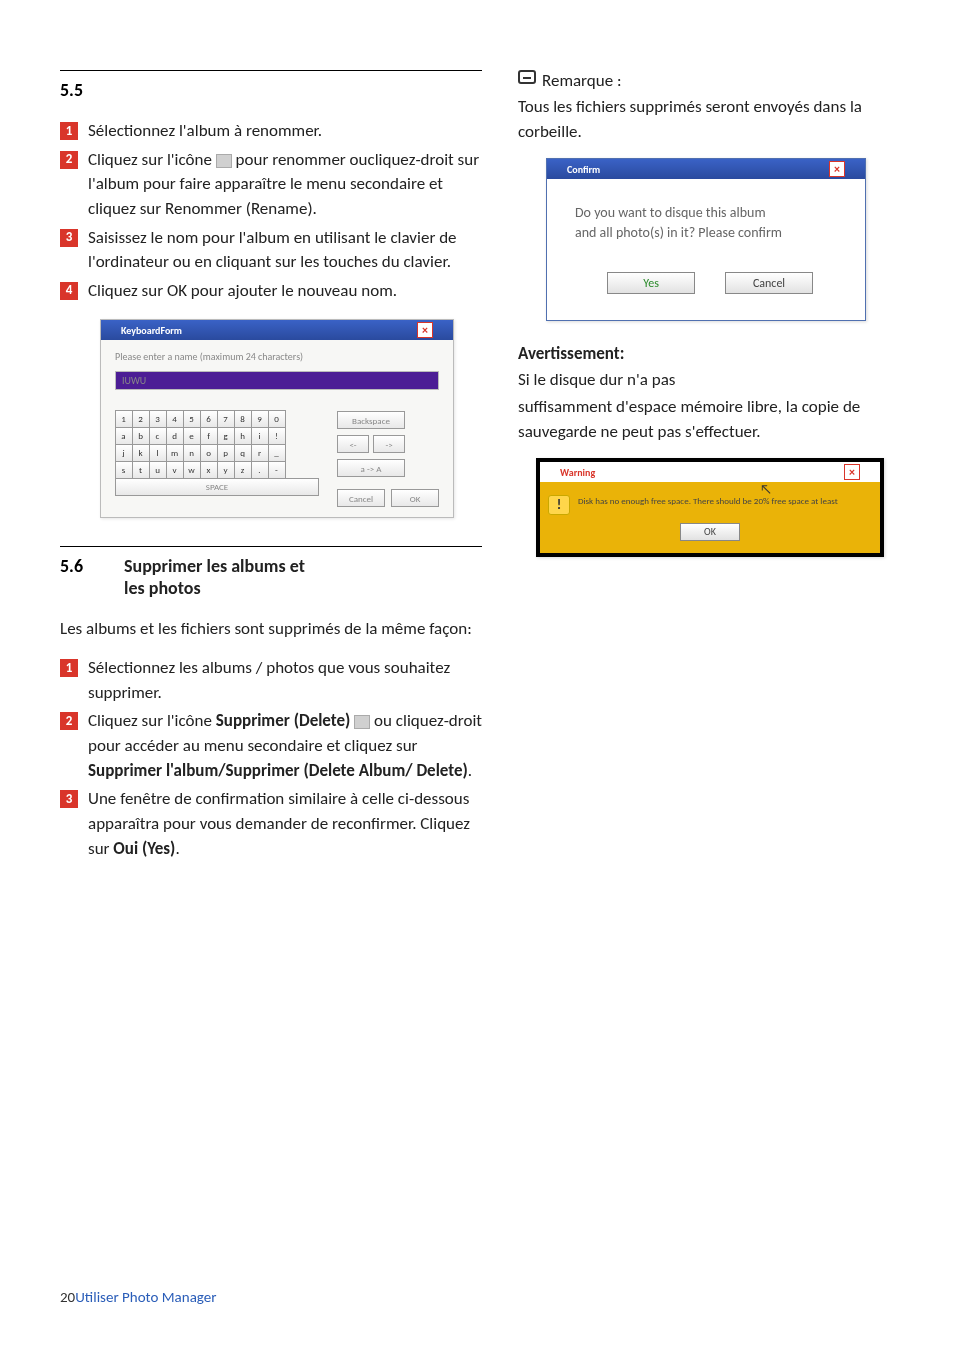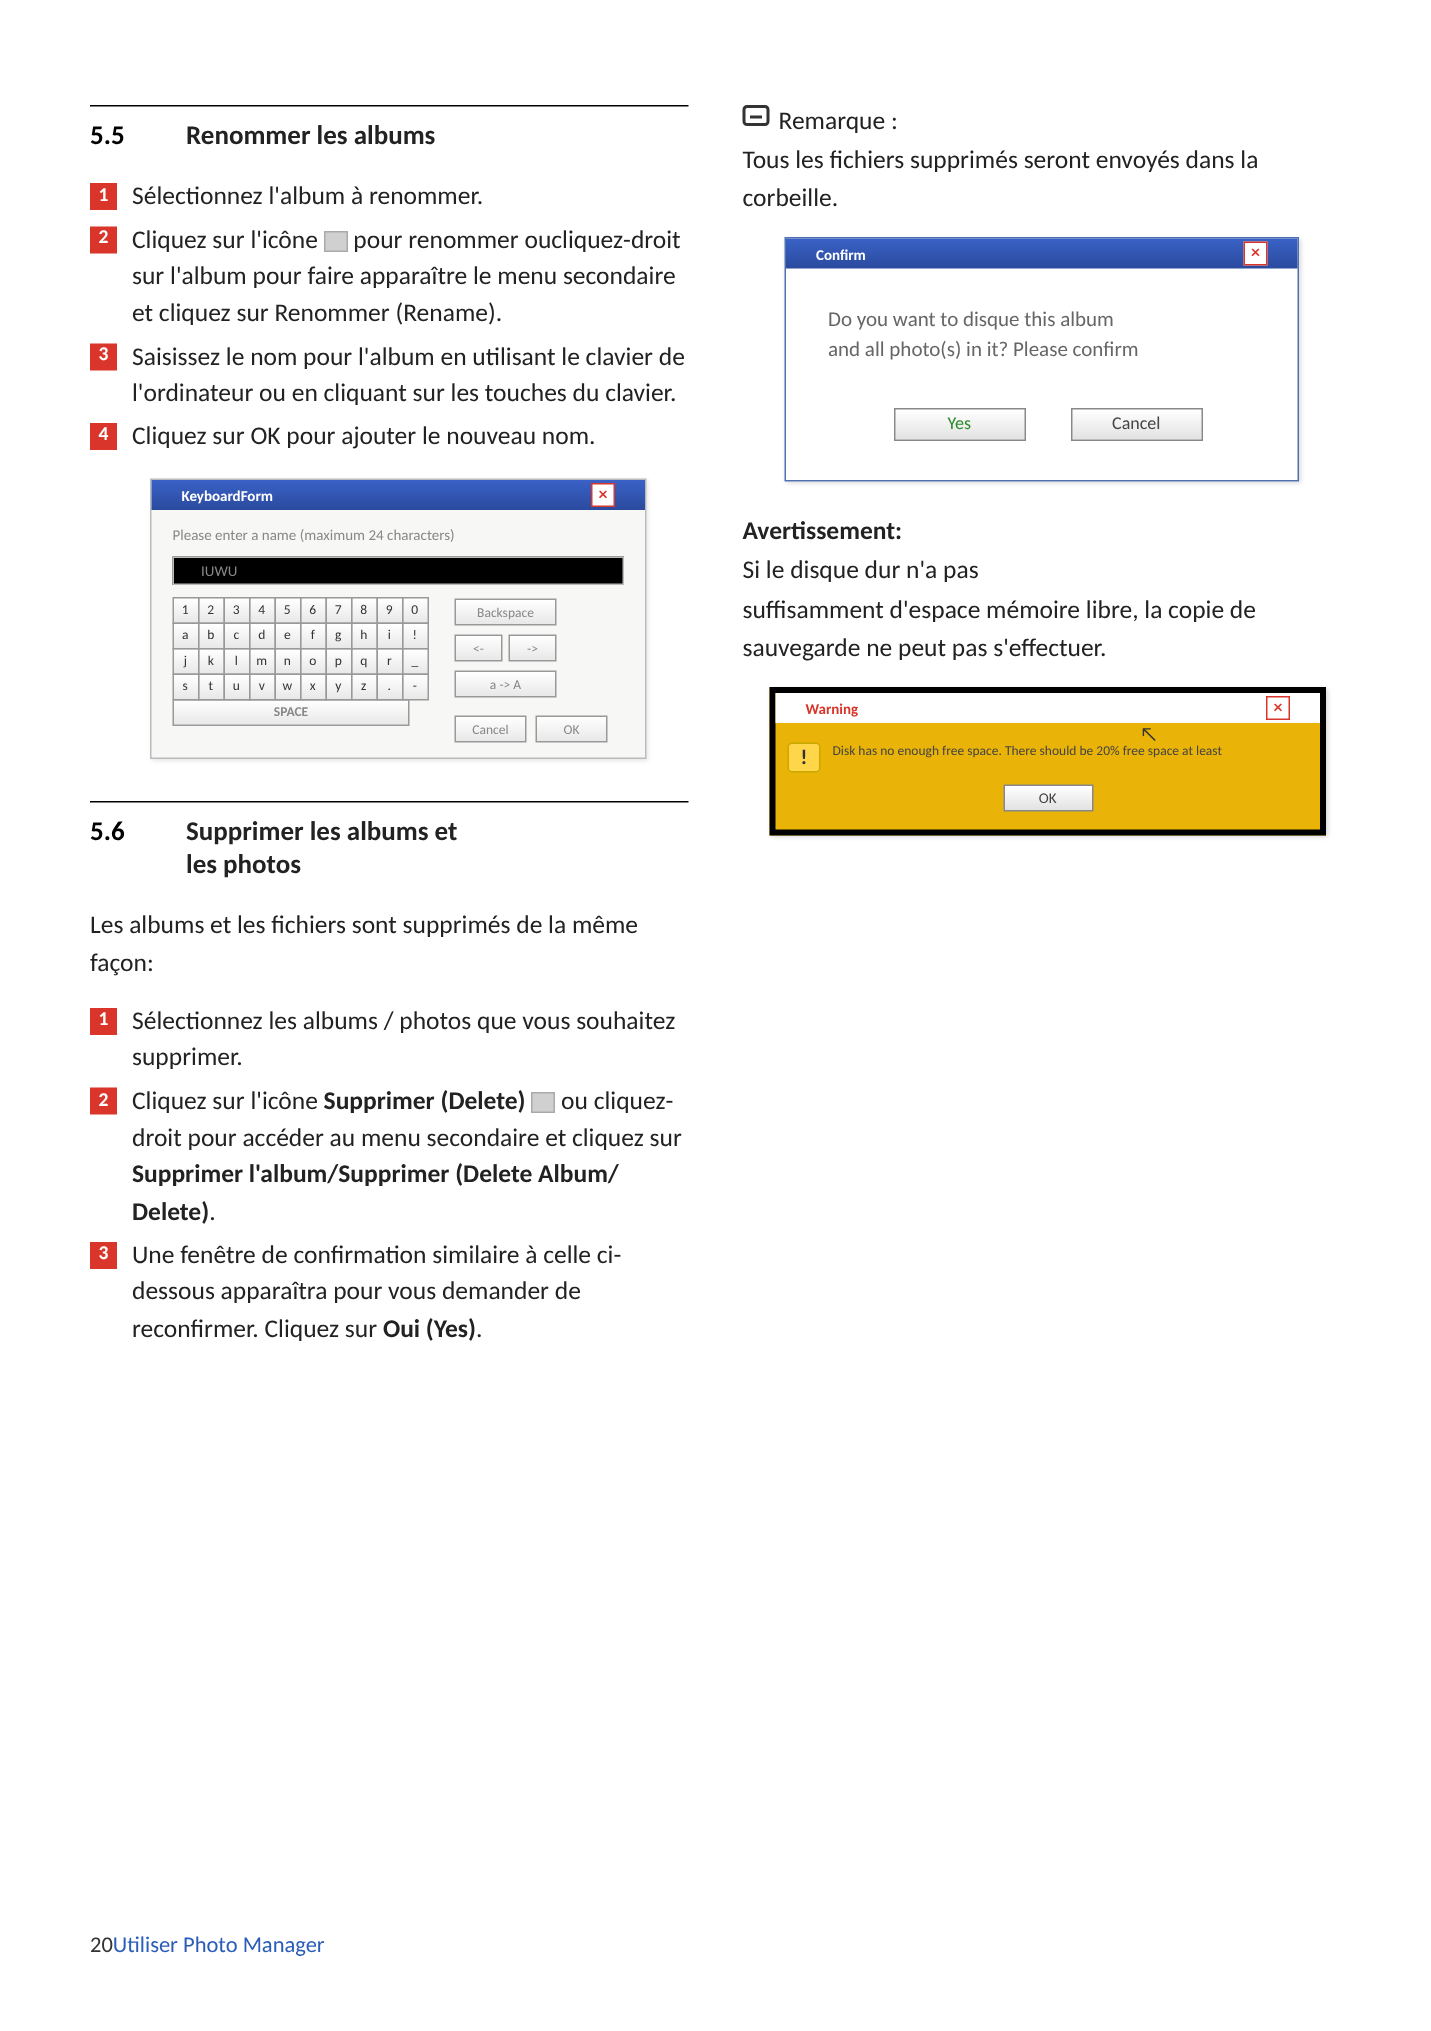--- a/index.html
+++ b/index.html
@@ -124,7 +124,6 @@
     <hr class="section-rule">
     <div class="section-heading">
       <span class="section-num">5.5</span>
-      <span class="section-title">Renommer les albums</span>
     </div>
 
     <ol class="step-list">

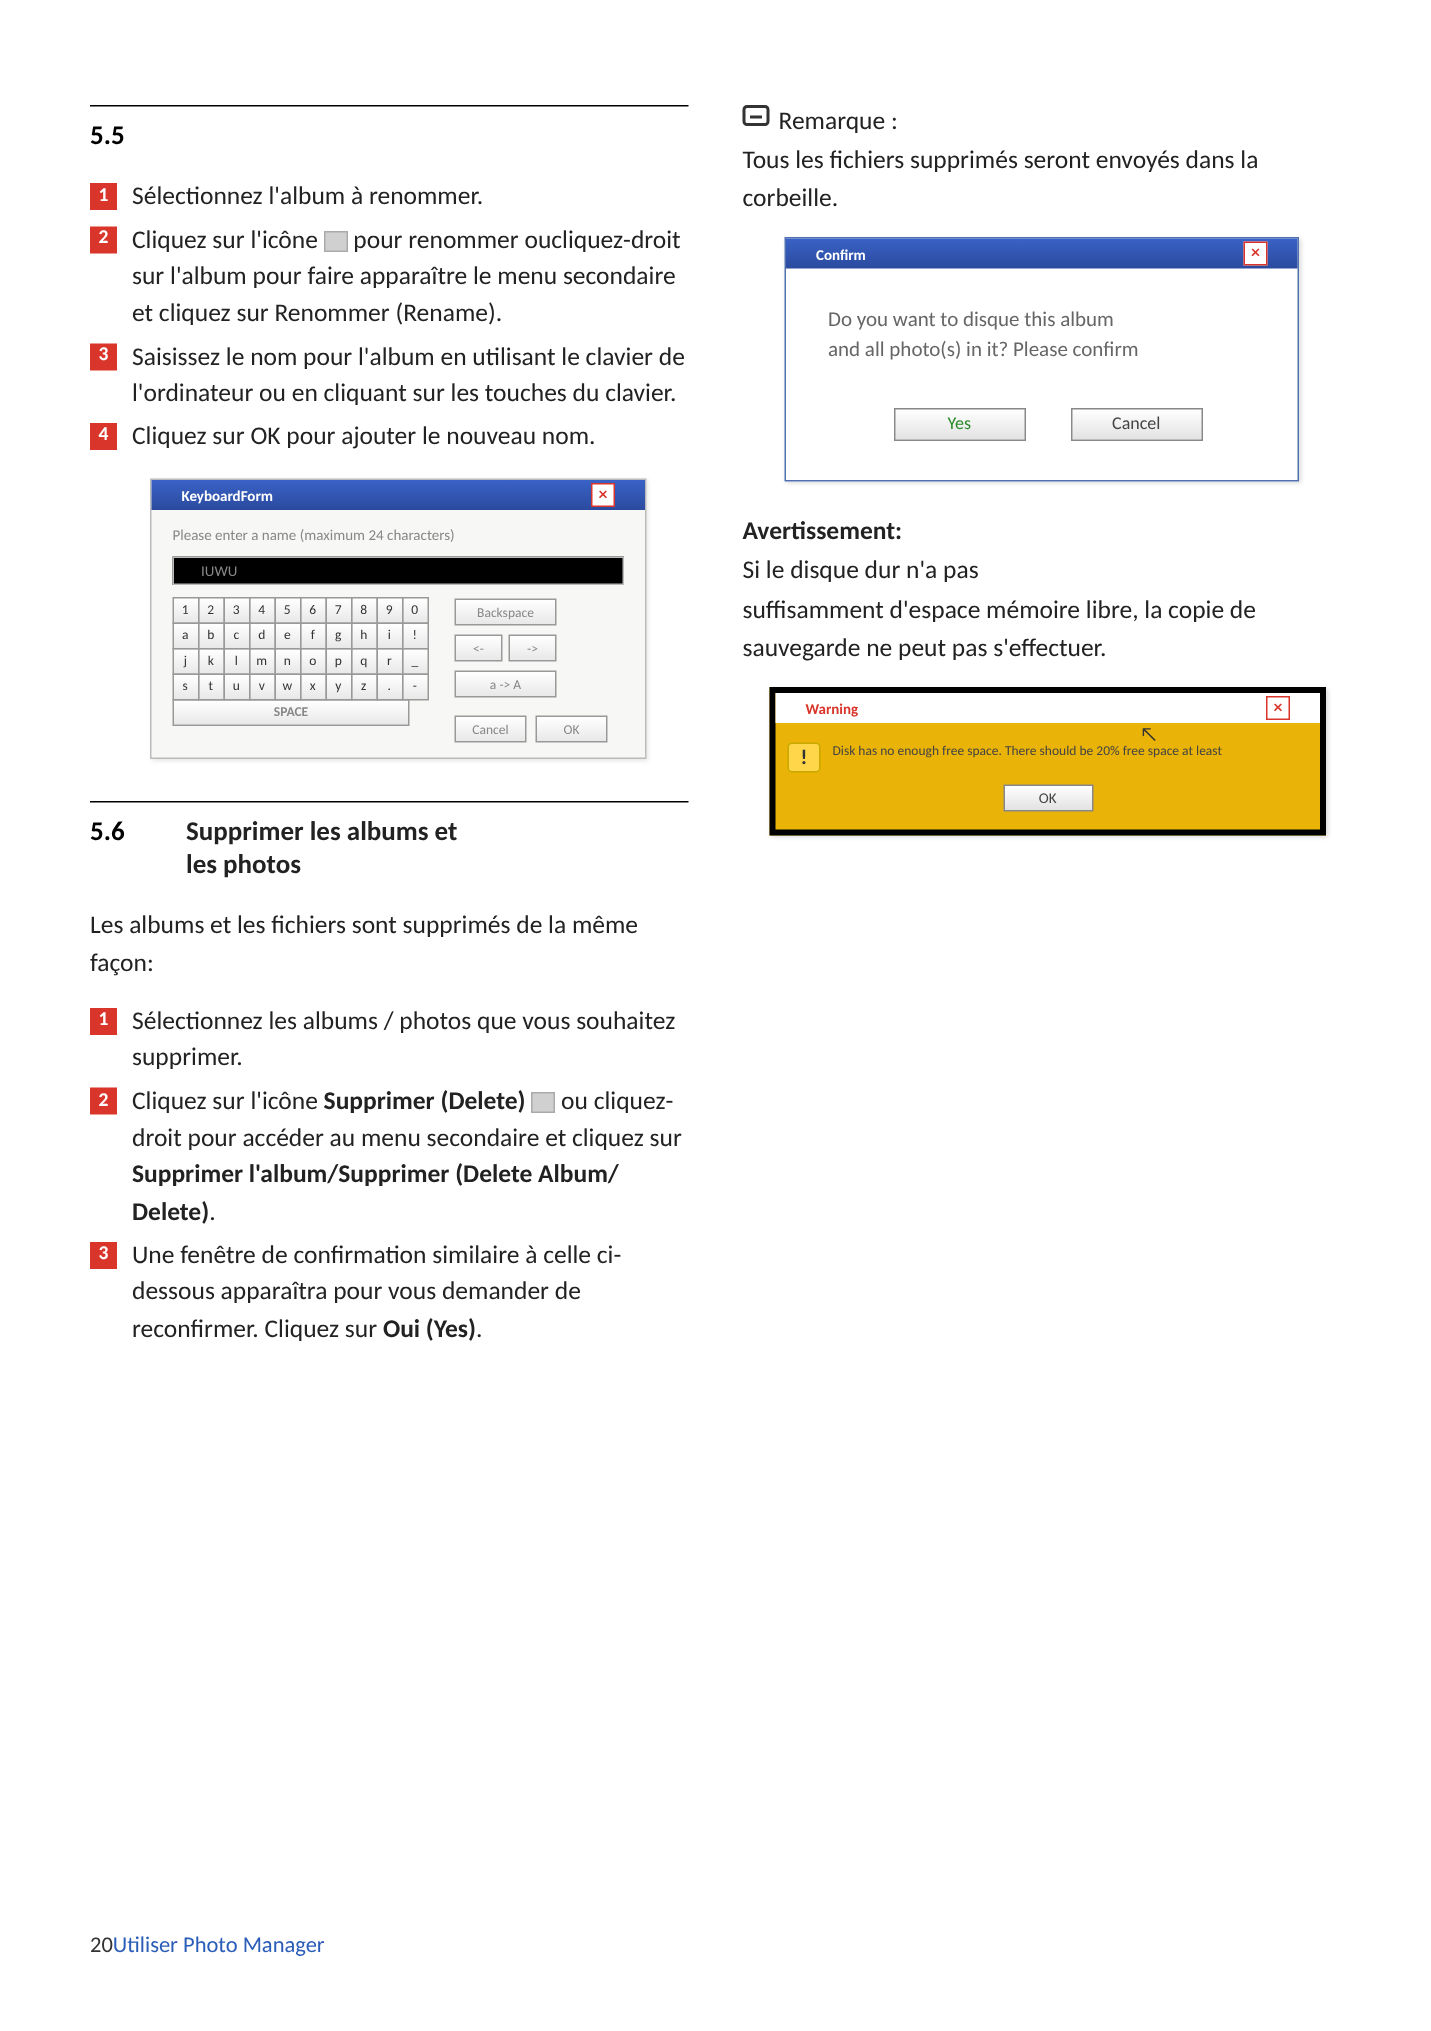--- a/index.html
+++ b/index.html
@@ -52,7 +52,7 @@
   .neutral-close { background:#fff; border:1px solid #d9352a; color:#d9352a; }
   .kbd-body { padding: 10px 14px; color:#888; }
   .kbd-field {
-    margin: 8px 0 8px 0; background:#000000; border:1px solid #bbb; padding:2px 18px; font-size:10px;
+    margin: 8px 0 20px 0; background:#4c1d95; border:1px solid #bbb; padding:2px 6px; font-size:10px;
   }
   .kbd-rows { display:flex; gap: 18px; }
   .kbd-grid { }

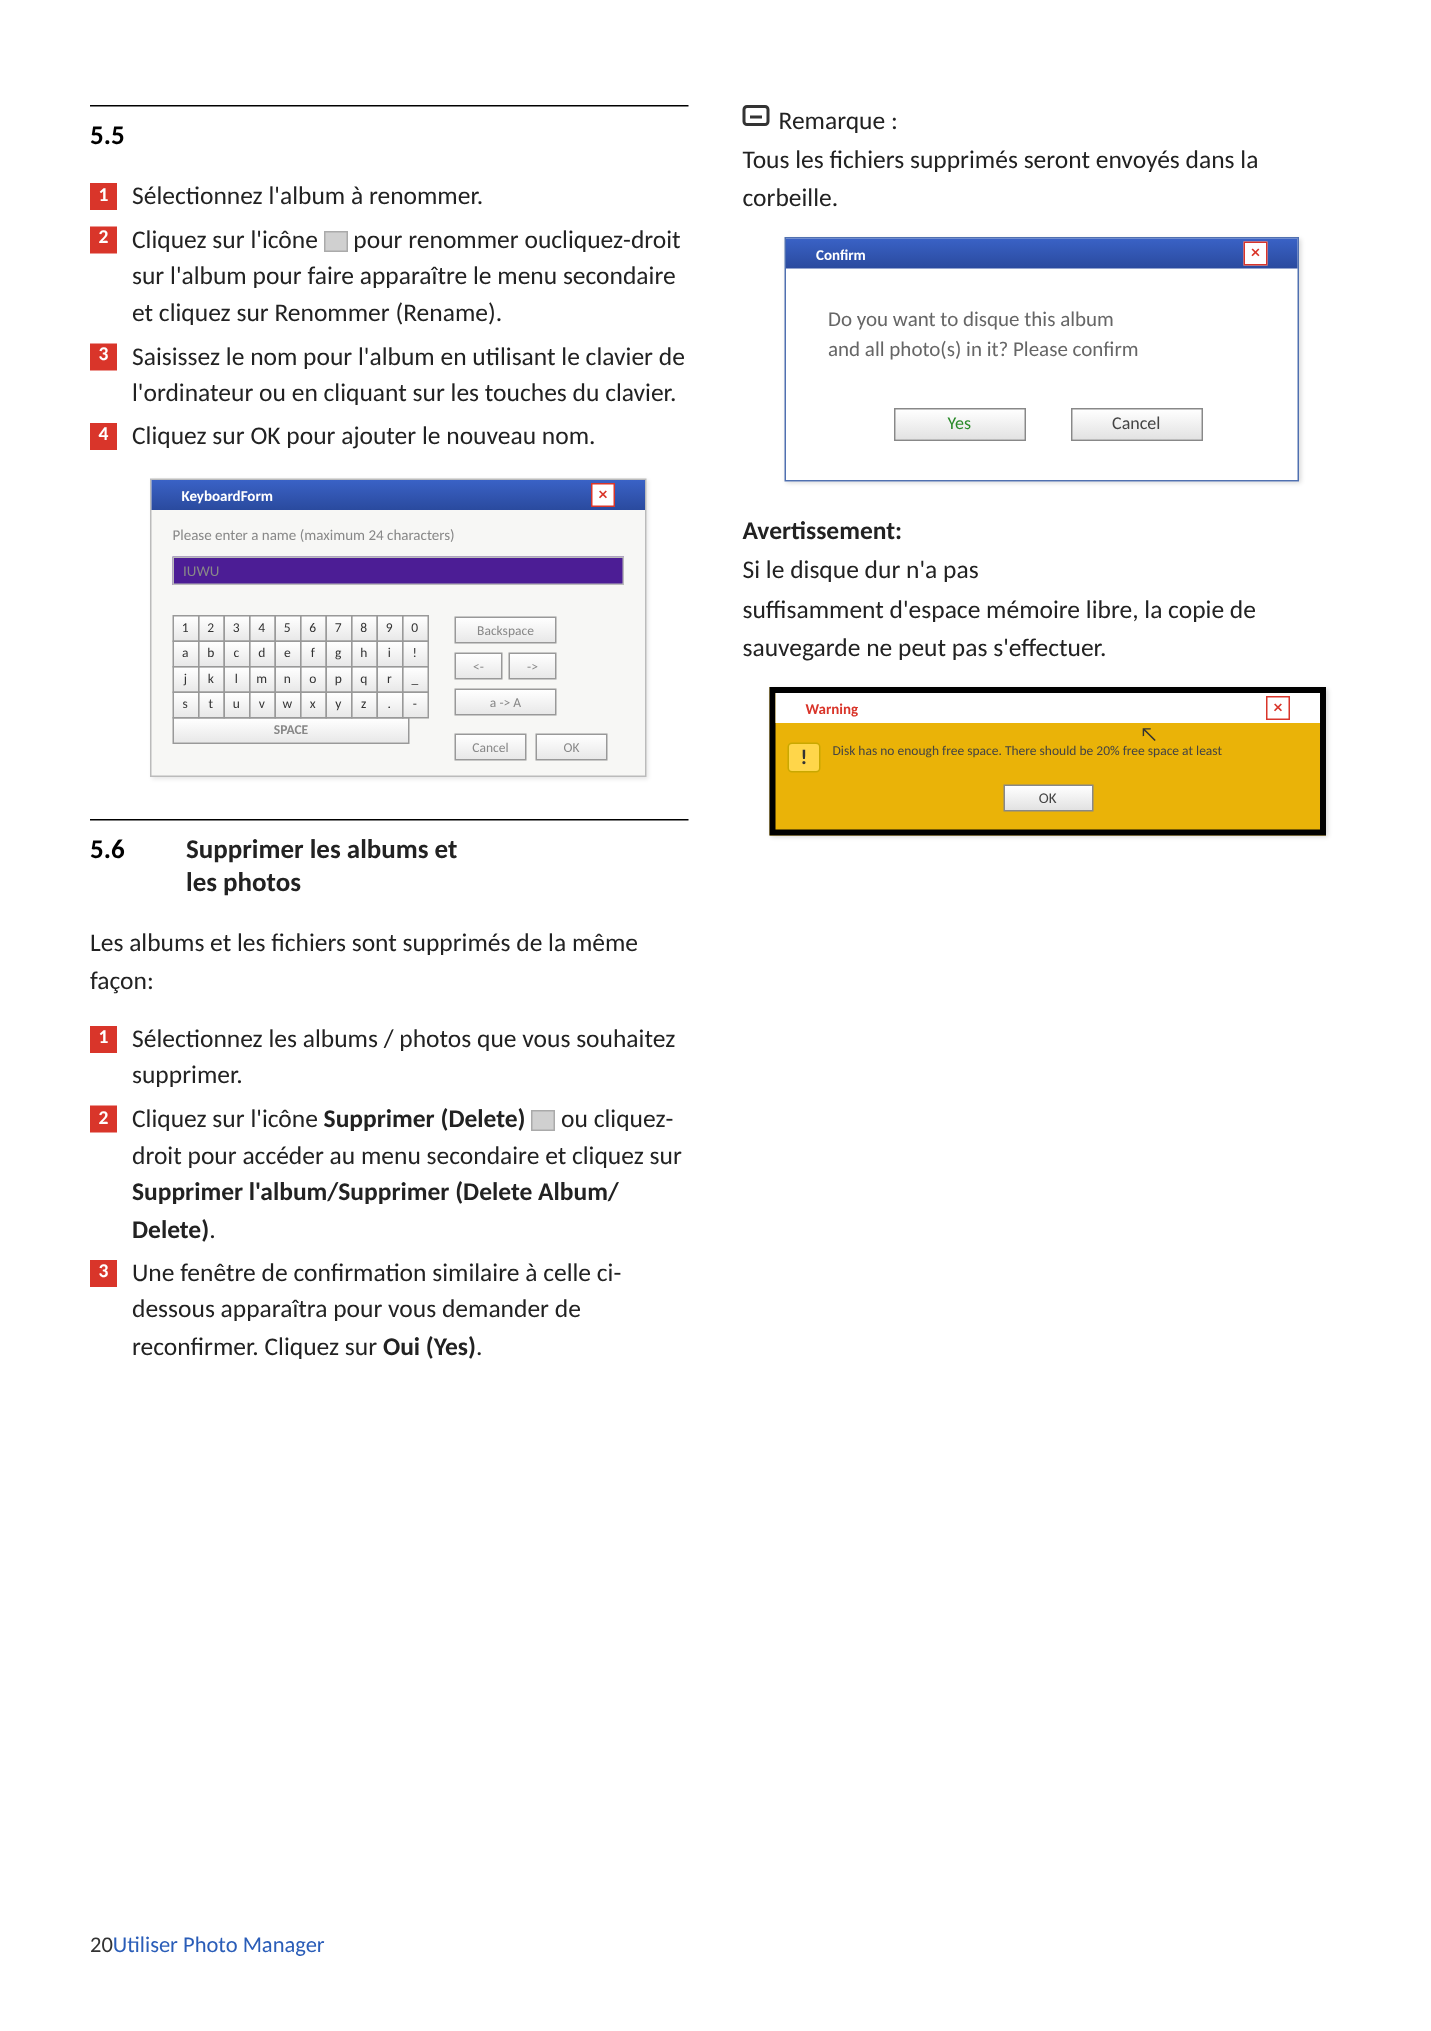--- a/index.html
+++ b/index.html
@@ -62,8 +62,8 @@
     font-size:9px; display:flex; align-items:center; justify-content:center; margin:-0.5px;
     color:#333;
   }
-  .kbd-space { width:158px; height:18px; border:1px solid #999; background:linear-gradient(#fff,#e8e8e8);
-    font-size:9px; display:flex; align-items:center; justify-content:center; margin-top:-0.5px;font-weight:bold;}
+  .kbd-space { width:204px; height:18px; border:1px solid #999; background:linear-gradient(#fff,#e8e8e8);
+    font-size:9px; display:flex; align-items:center; justify-content:center; margin-top:-0.5px;}
   .kbd-side { display:flex; flex-direction:column; gap:6px; margin-top:1px;}
   .kbd-btn, .kbd-btn-half {
     height:18px; border:1px solid #999; background:linear-gradient(#fff,#e8e8e8);

